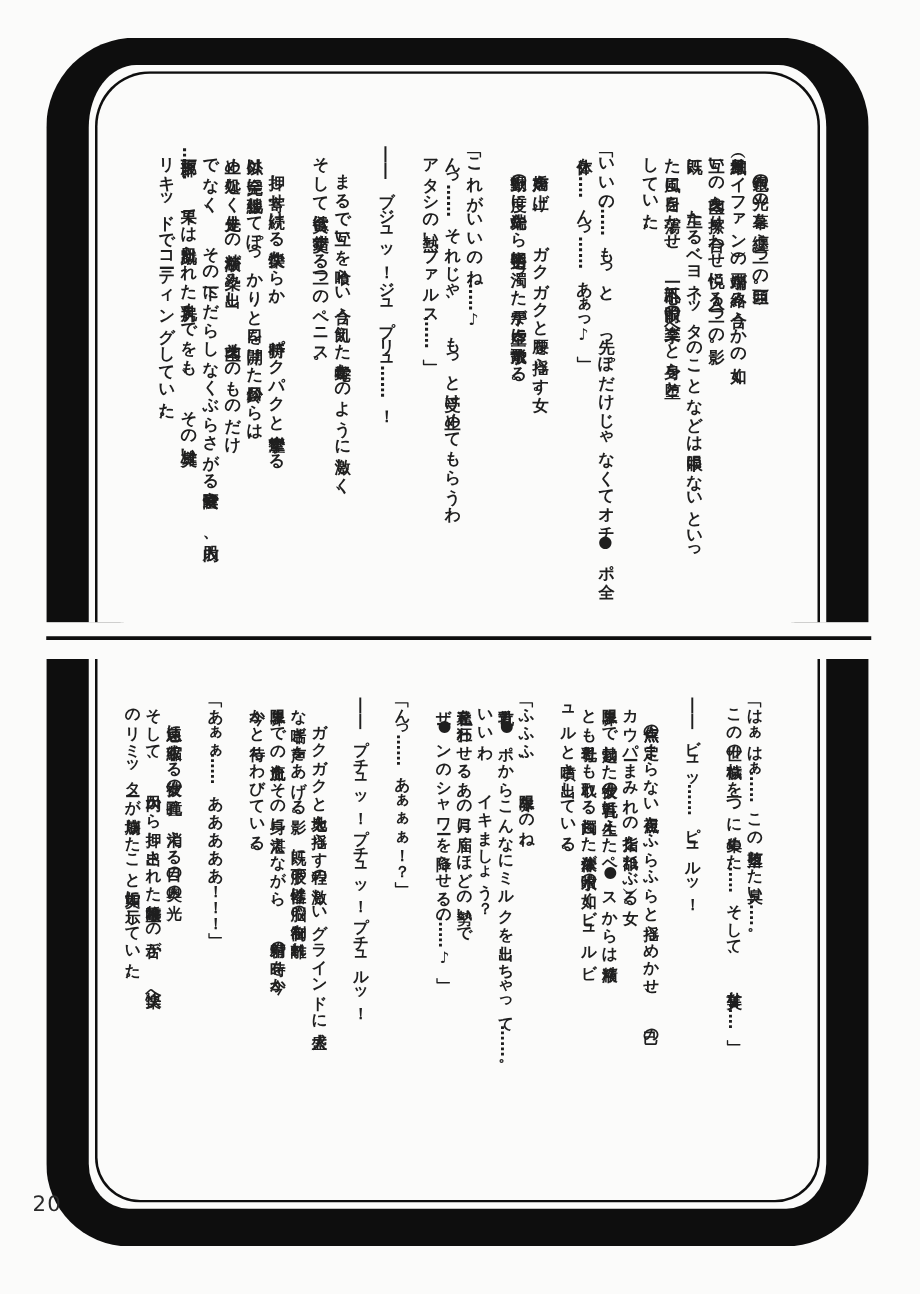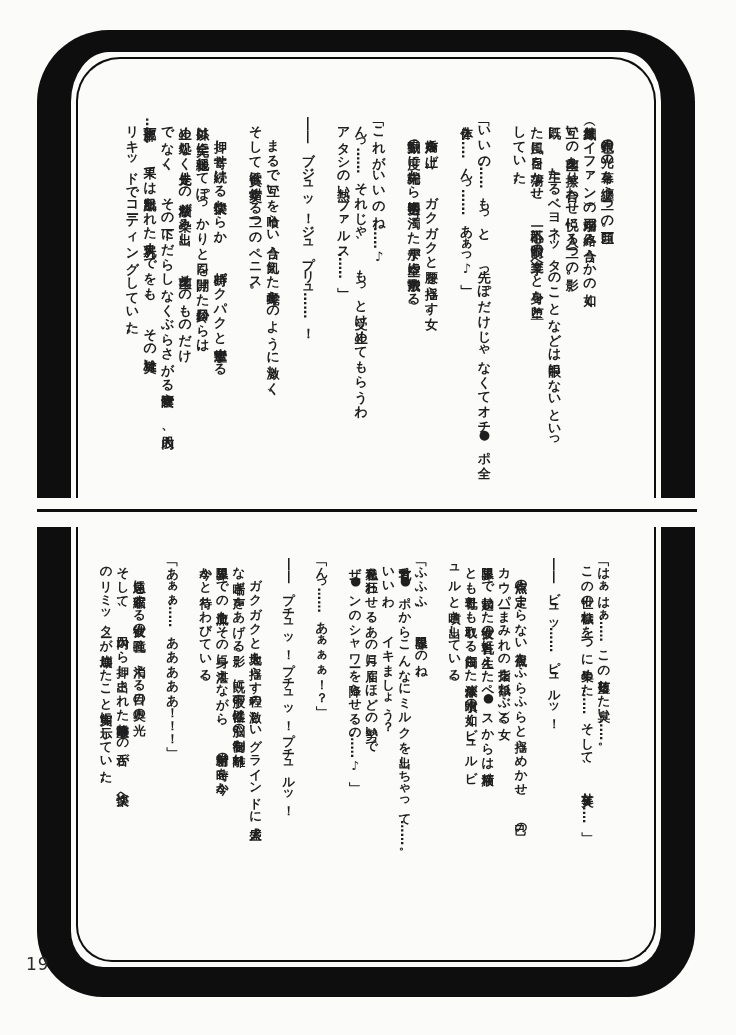--- a/index.html
+++ b/index.html
@@ -187,7 +187,7 @@
       <p>のリミッターが崩壊したこと如実に示していた。</p>
     </div>
 
-  <div class="page-number">19</div>
+  <div class="page-number">20</div>
 
 </div>
 

